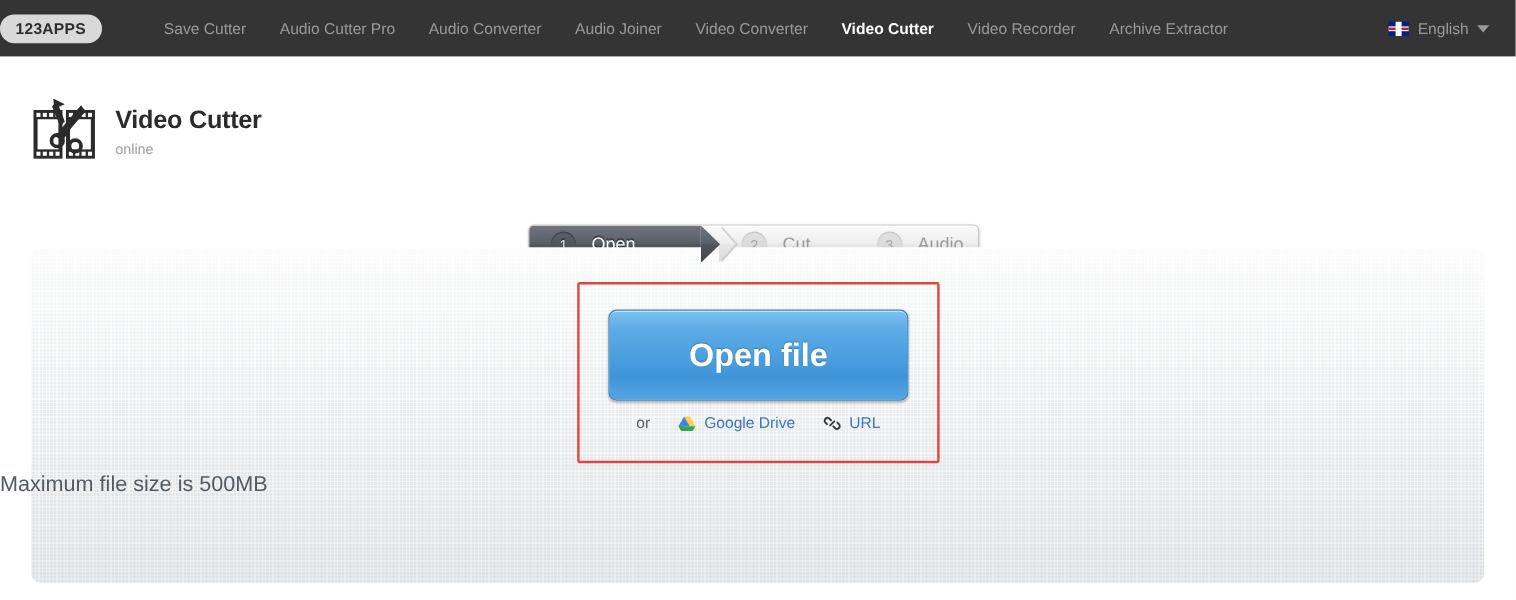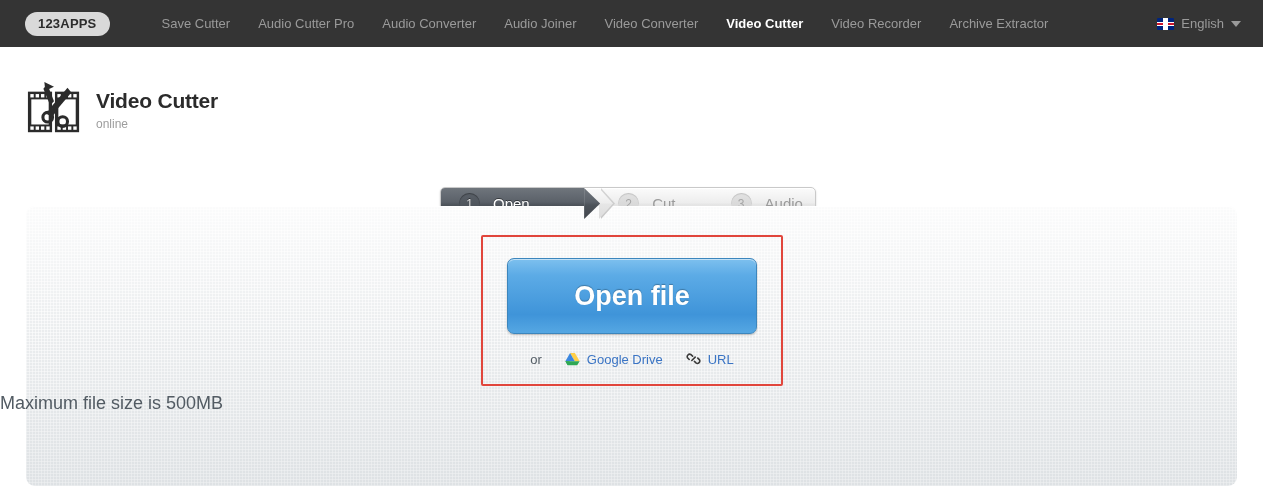--- a/index.html
+++ b/index.html
@@ -19,7 +19,6 @@
     display: flex; align-items: center;
   }
   .brand-badge {
-    margin-left: 25px;
     background: #d9d9d9;
     color: #2c2c2c;
     font-size: 13px;

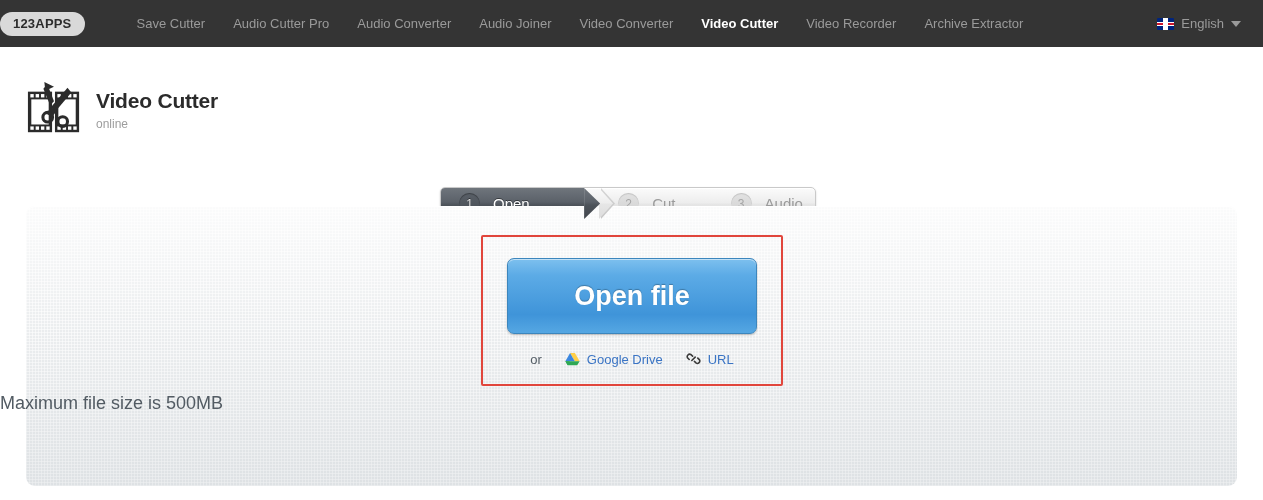--- a/index.html
+++ b/index.html
@@ -175,9 +175,9 @@
 
   
   .orrow {
-    position: absolute; left: 481px; top: 352px;
+    position: absolute; left: 481px; top: 336px;
     width: 302px; height: 24px;
-    display: flex; align-items: flex-start; justify-content: center;
+    display: flex; align-items: flex-end; justify-content: center;
     gap: 7px; font-size: 13px;
   }
   .or-text { color: #555e66; }

